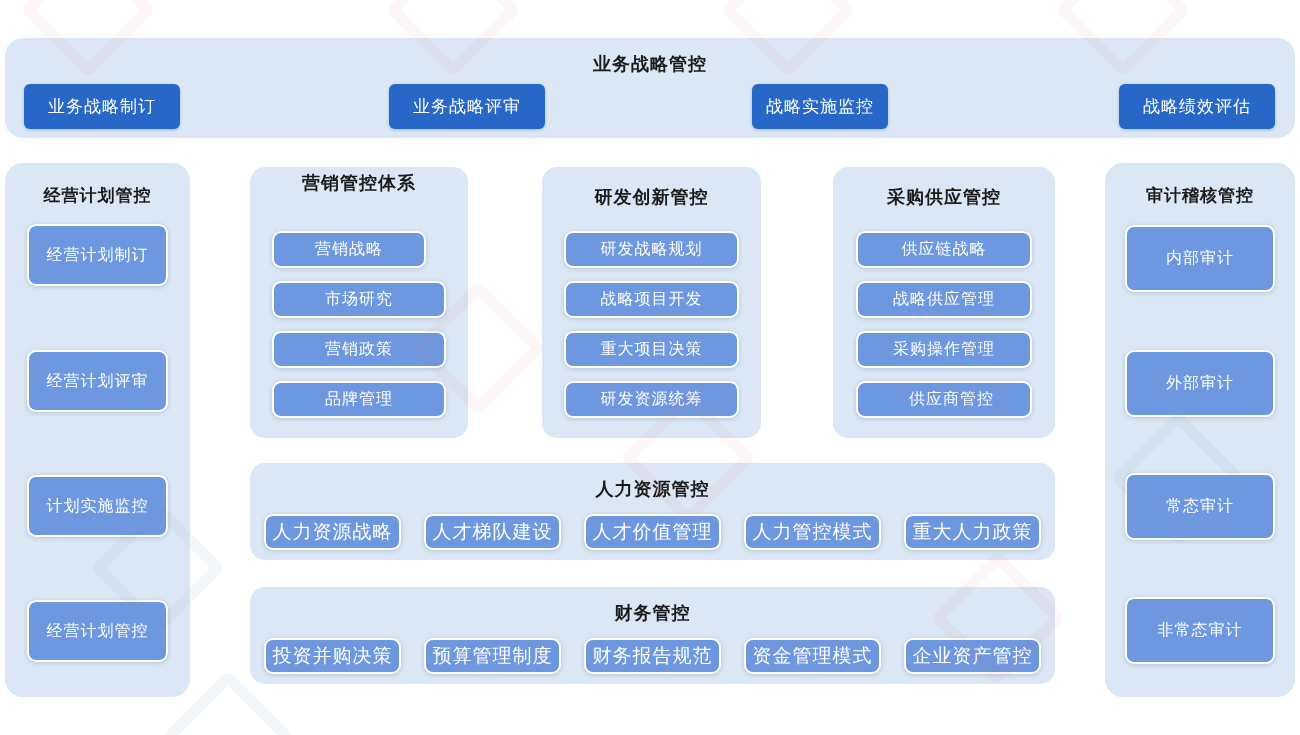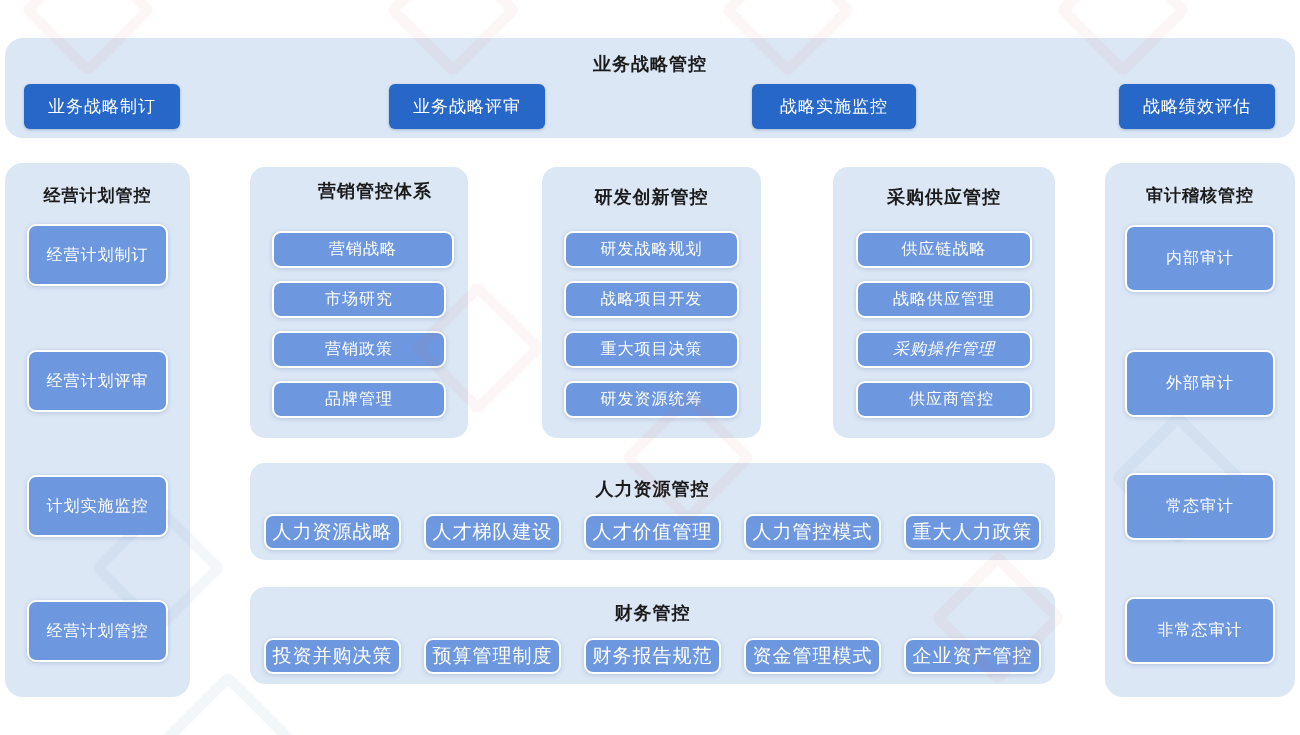--- a/index.html
+++ b/index.html
@@ -49,7 +49,7 @@
 <div class="panel-title" style="top:52px;">业务战略管控</div>
 <div class="primary-btn" style="left:24px;top:84px;width:156px;height:45px;">业务战略制订</div>
 <div class="primary-btn" style="left:389px;top:84px;width:156px;height:45px;">业务战略评审</div>
-<div class="primary-btn" style="left:752px;top:84px;width:164px;height:45px;">战略实施监控</div>
+<div class="primary-btn" style="left:752px;top:84px;width:136px;height:45px;">战略实施监控</div>
 <div class="primary-btn" style="left:1119px;top:84px;width:156px;height:45px;">战略绩效评估</div>
 
 <div class="panel" style="left:5px;top:163px;width:185px;height:534px;border-radius:18px;"></div>

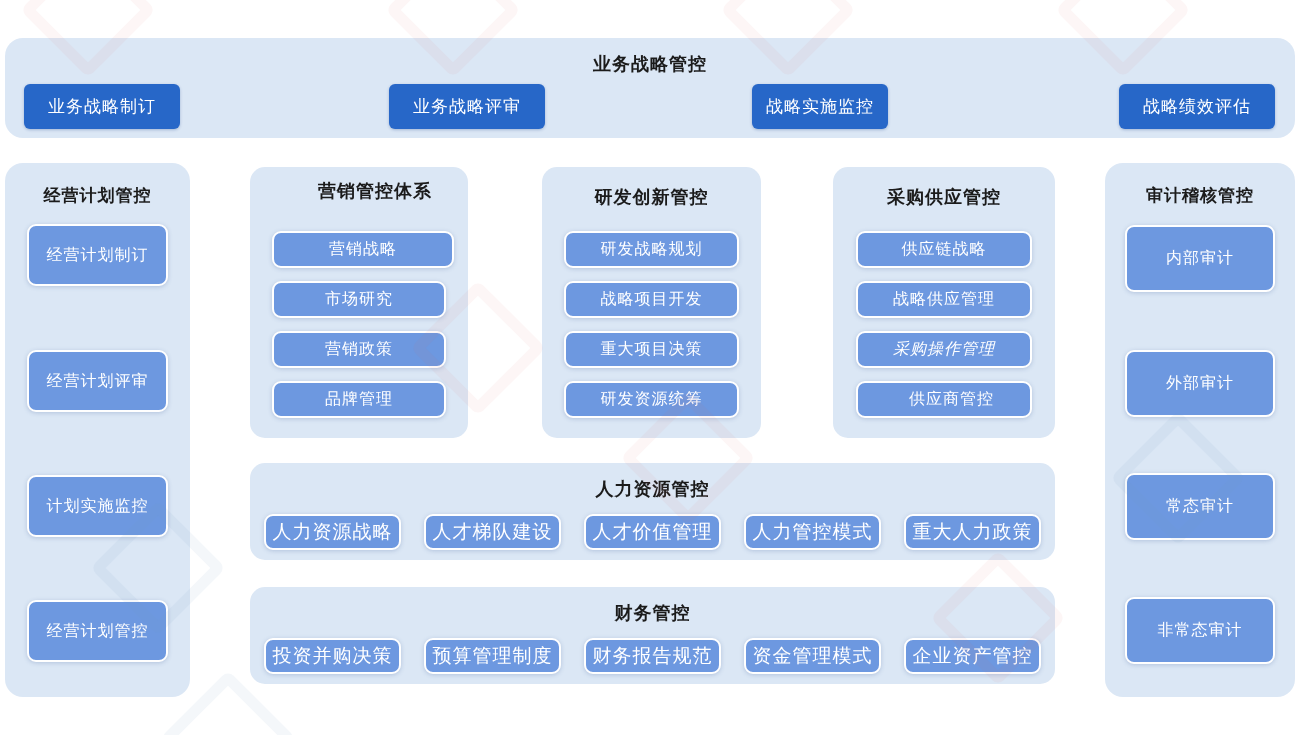--- a/index.html
+++ b/index.html
@@ -60,7 +60,7 @@
 <div class="item-btn" style="left:27px;top:600px;width:141px;height:62px;">经营计划管控</div>
 
 <div class="panel" style="left:250px;top:167px;width:218px;height:271px;"></div>
-<div class="panel-title" style="left:250px;width:218px;right:auto;top:179px;padding-left:16px;">营销管控体系</div>
+<div class="panel-title" style="left:250px;width:218px;right:auto;top:171px;">营销管控体系</div>
 <div class="item-btn" style="left:272px;top:231px;width:182px;height:37px;">营销战略</div>
 <div class="item-btn" style="left:272px;top:281px;width:174px;height:37px;">市场研究</div>
 <div class="item-btn" style="left:272px;top:331px;width:174px;height:37px;">营销政策</div>

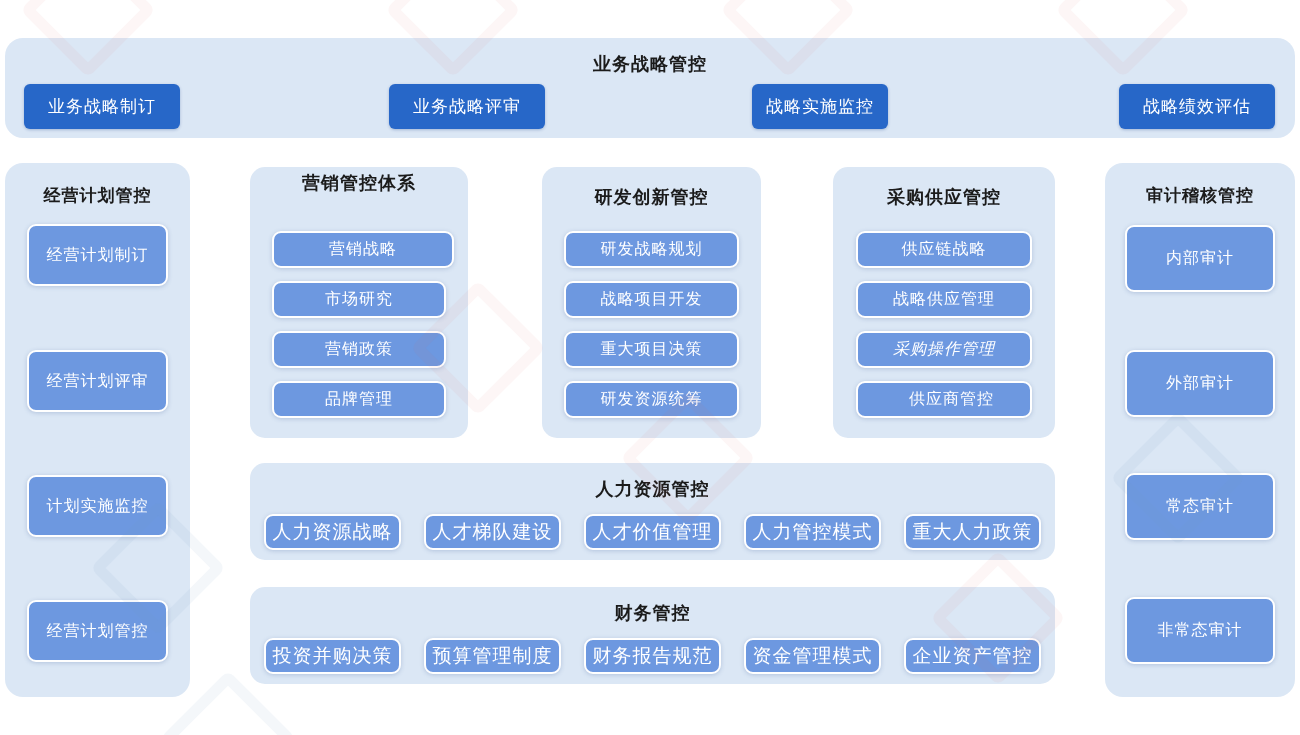--- a/index.html
+++ b/index.html
@@ -61,7 +61,7 @@
 
 <div class="panel" style="left:250px;top:167px;width:218px;height:271px;"></div>
 <div class="panel-title" style="left:250px;width:218px;right:auto;top:171px;">营销管控体系</div>
-<div class="item-btn" style="left:272px;top:231px;width:182px;height:37px;">营销战略</div>
+<div class="item-btn" style="left:272px;top:231px;width:154px;height:37px;">营销战略</div>
 <div class="item-btn" style="left:272px;top:281px;width:174px;height:37px;">市场研究</div>
 <div class="item-btn" style="left:272px;top:331px;width:174px;height:37px;">营销政策</div>
 <div class="item-btn" style="left:272px;top:381px;width:174px;height:37px;">品牌管理</div>

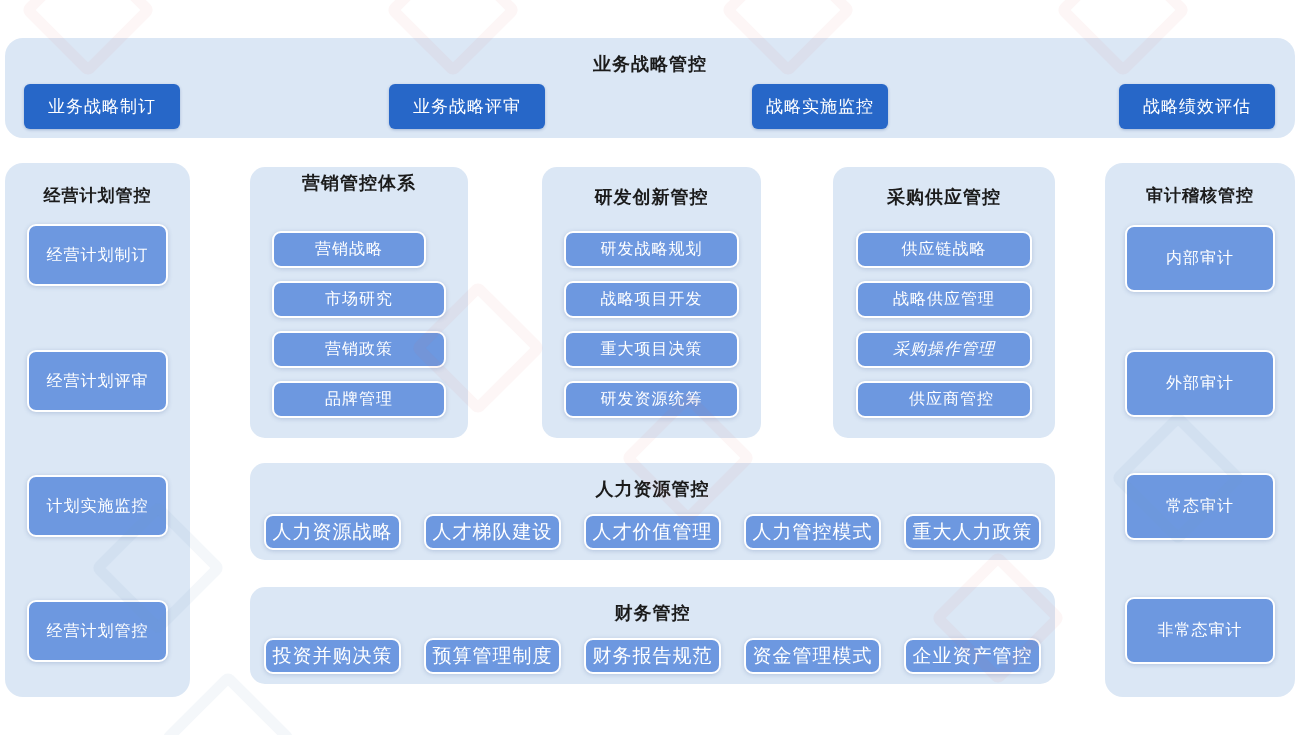--- a/index.html
+++ b/index.html
@@ -77,7 +77,7 @@
 <div class="panel-title" style="left:833px;width:222px;right:auto;top:185px;">采购供应管控</div>
 <div class="item-btn" style="left:856px;top:231px;width:176px;height:37px;">供应链战略</div>
 <div class="item-btn" style="left:856px;top:281px;width:176px;height:37px;">战略供应管理</div>
-<div class="item-btn" style="left:856px;top:331px;width:176px;height:37px;font-style:italic;">采购操作管理</div>
+<div class="item-btn" style="left:856px;top:331px;width:176px;height:37px;">采购操作管理</div>
 <div class="item-btn" style="left:856px;top:381px;width:176px;height:37px;padding-left:15px;">供应商管控</div>
 
 <div class="panel" style="left:250px;top:463px;width:805px;height:97px;"></div>

